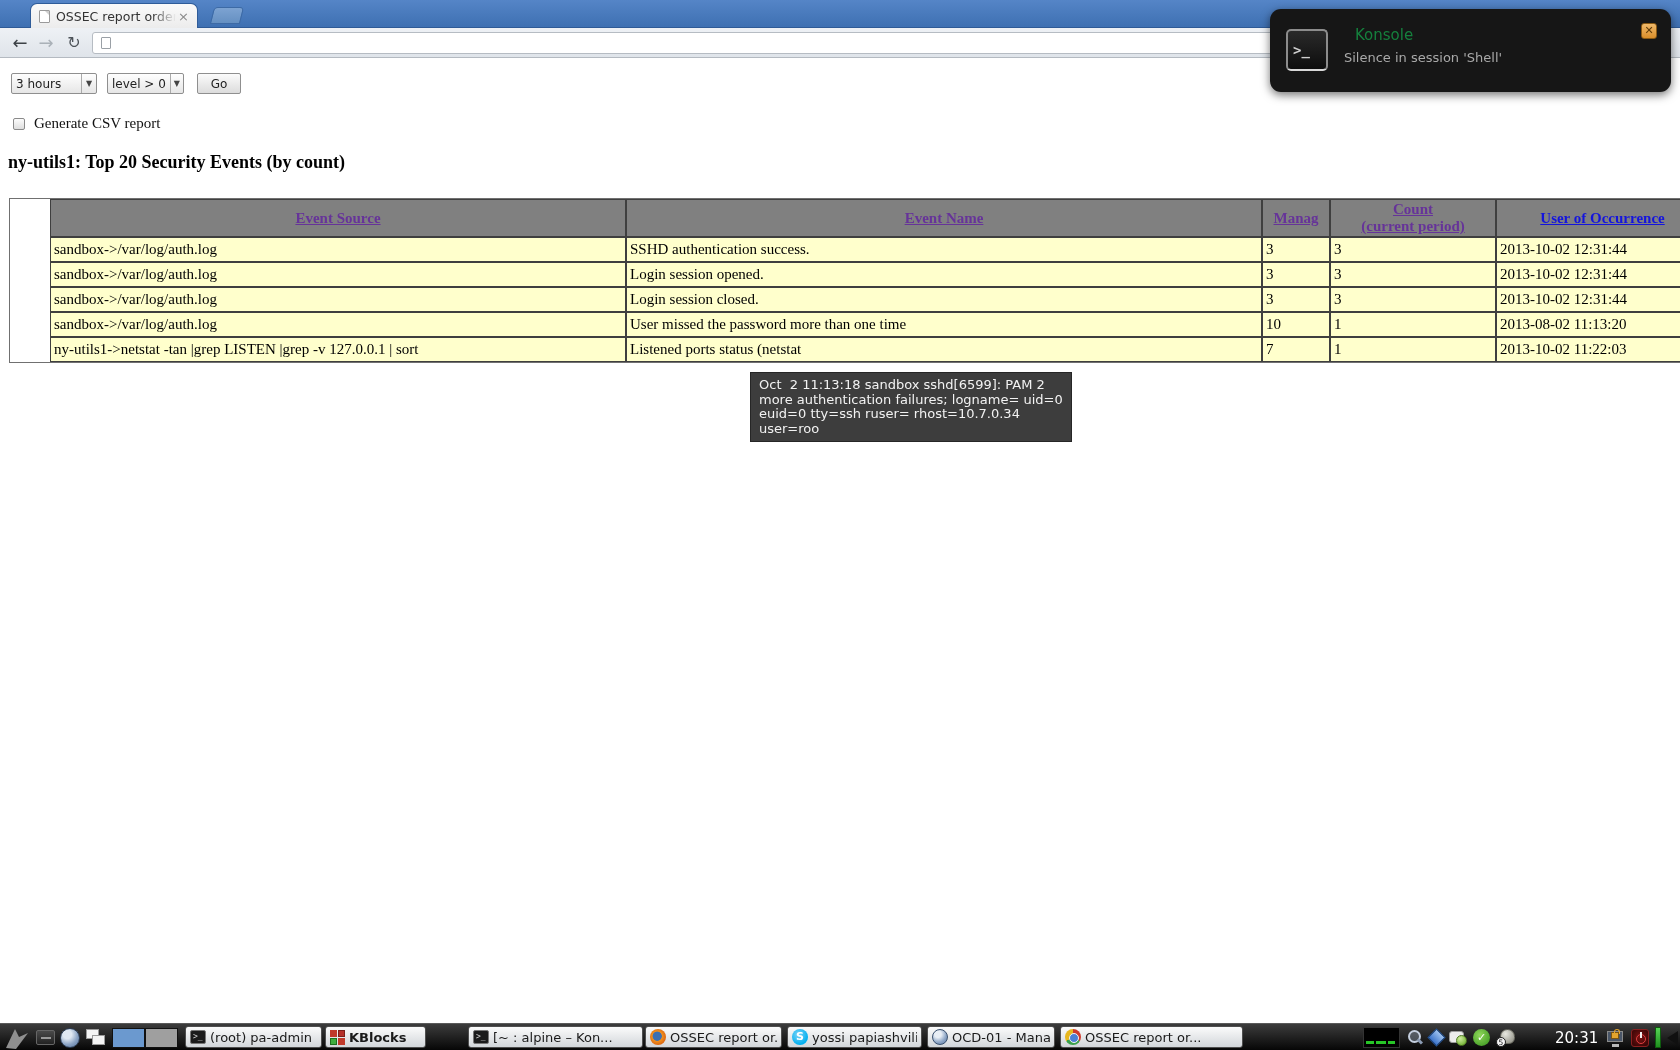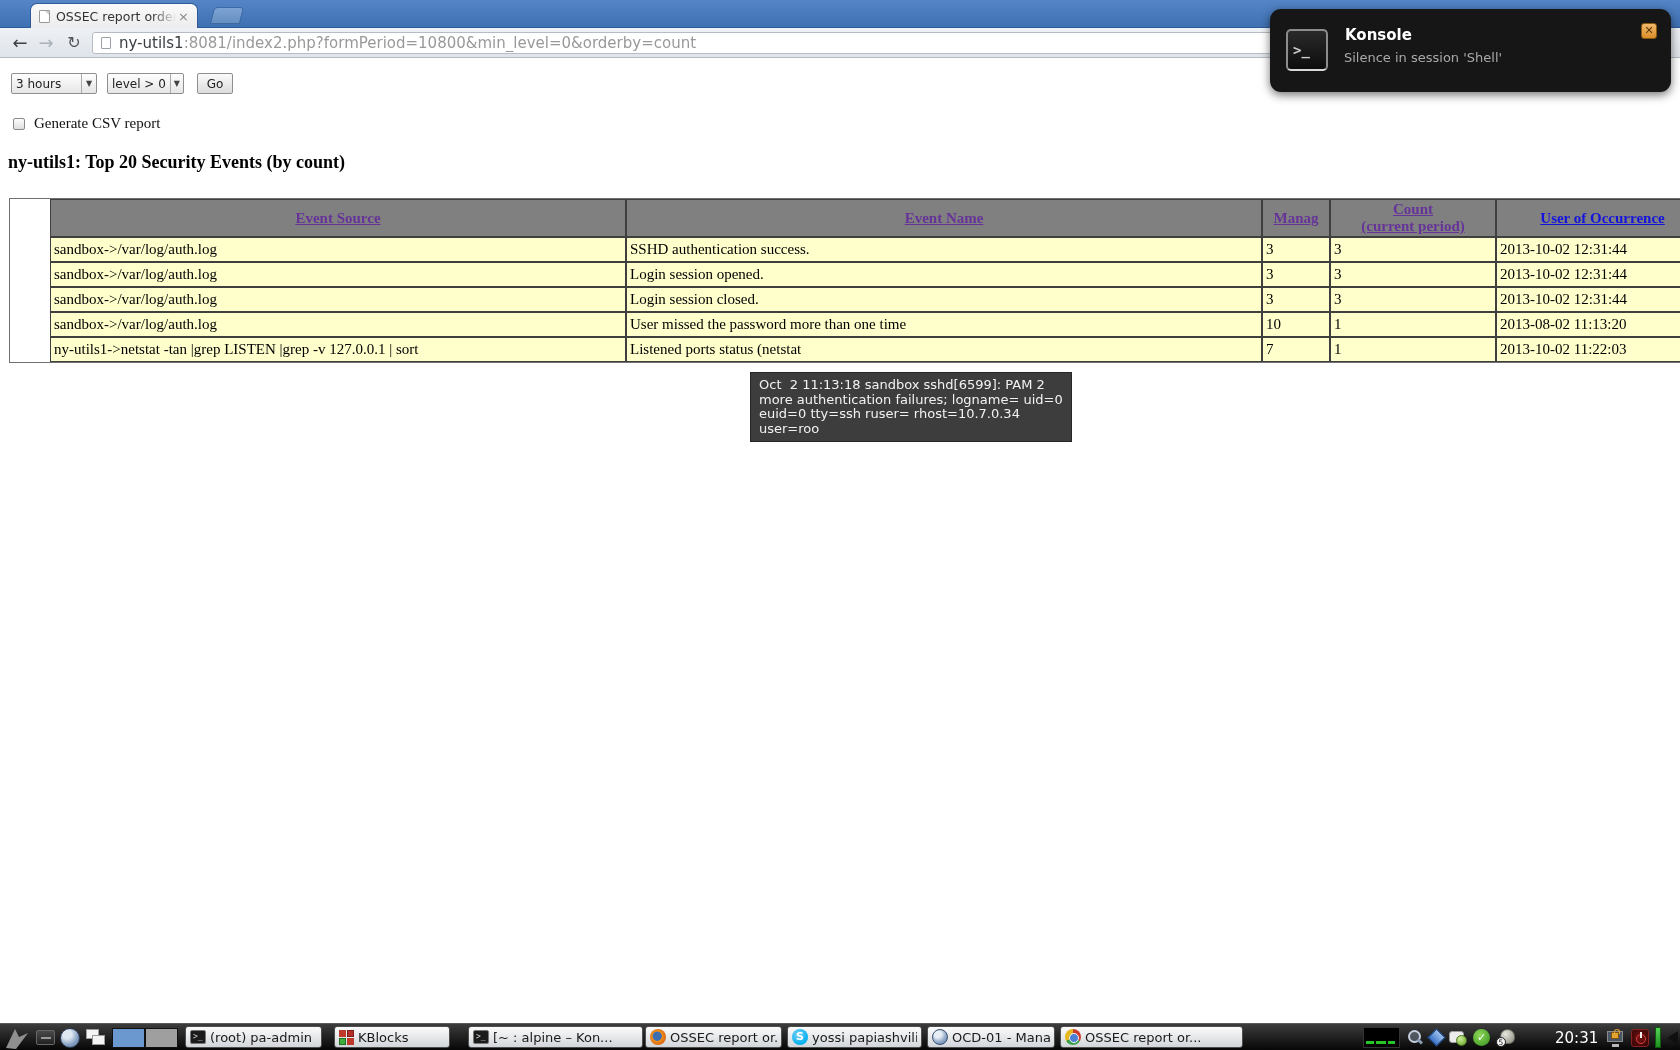--- a/index.html
+++ b/index.html
@@ -235,7 +235,6 @@
 <div class="nav-btn nav-reload">↻</div>
 <div class="urlbar">
   <span class="url-icon"></span>
-  <span class="url-text"><span class="host">ny-utils1</span><span>:8081/index2.php?formPeriod=10800&amp;min_level=0&amp;orderby=count</span></span>
 </div>
 
 <div class="content">

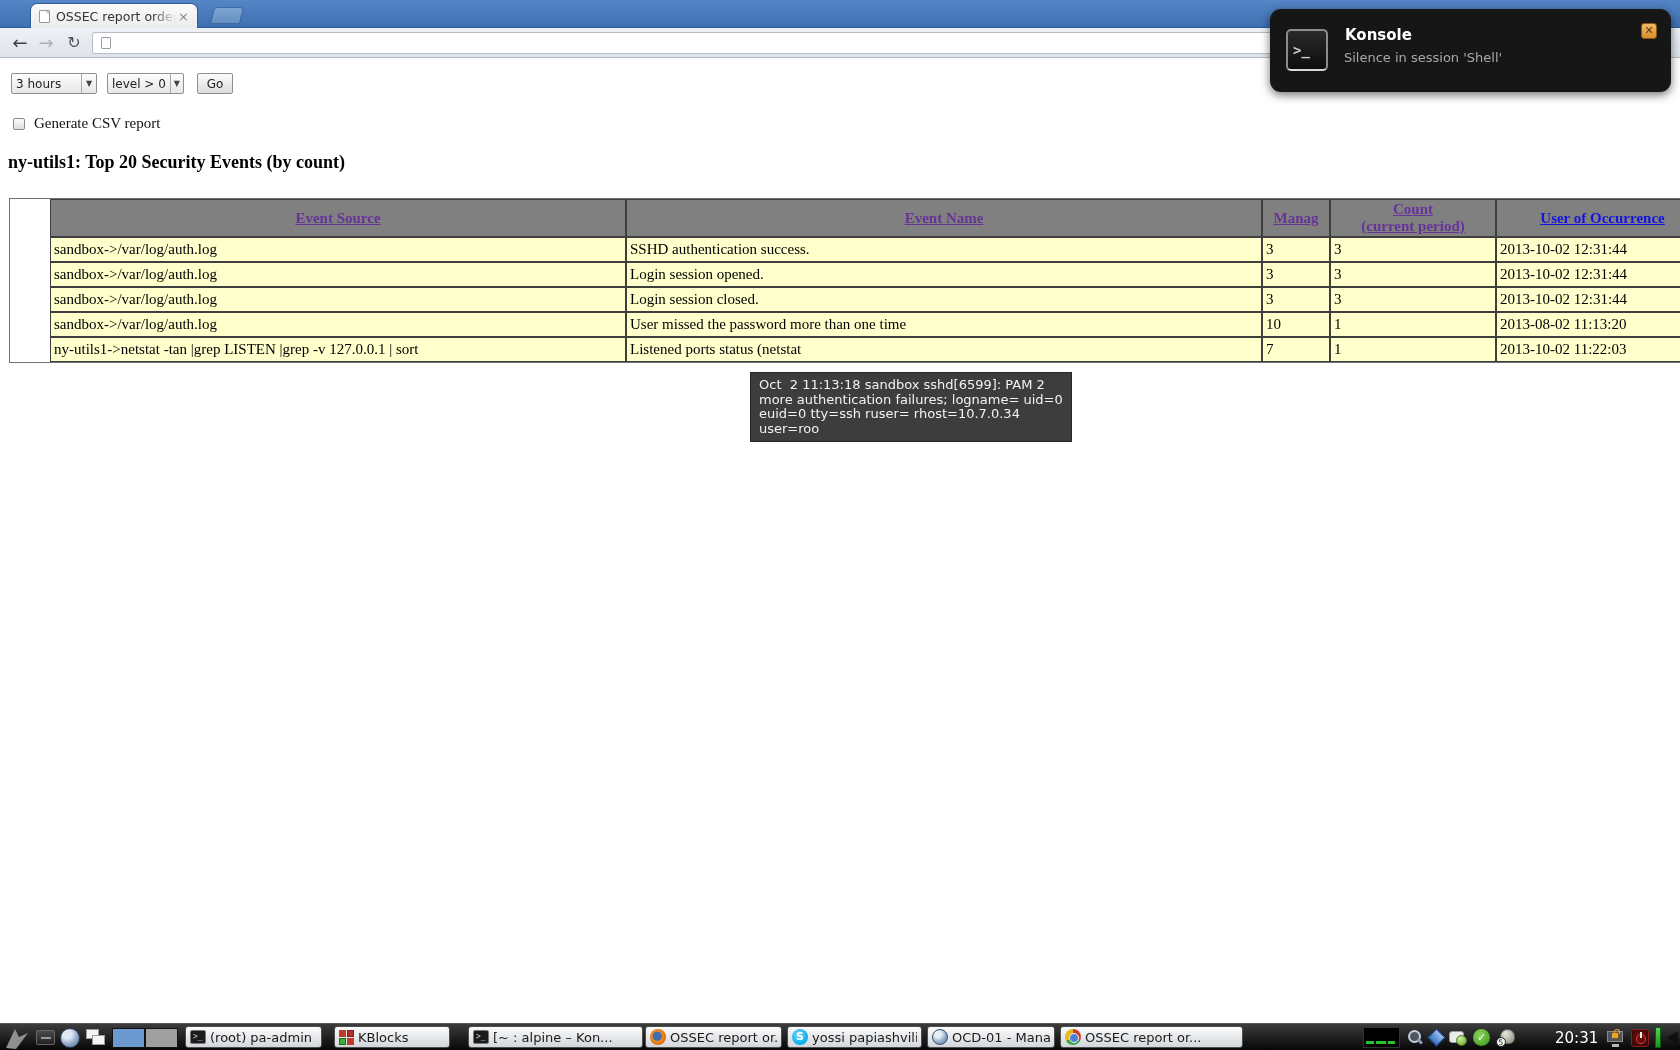--- a/index.html
+++ b/index.html
@@ -128,7 +128,7 @@
     color:#cfcfcf; font-family:"DejaVu Sans Mono",monospace; font-size:14px; font-weight:bold;
     display:flex; align-items:center; justify-content:flex-start; padding-left:5px;
   }
-  .notif-title { position:absolute; left:75px; top:17px; font-size:15px; font-weight:bold; color:#ffffff; }
+  .notif-title { position:absolute; left:85px; top:17px; font-size:15px; font-weight:normal; color:#15803d; }
   .notif-msg   { position:absolute; left:74px; top:41px; font-size:13px; color:#a9a9a9; }
   .notif-close {
     position:absolute; right:14px; top:14px; width:16px; height:16px;

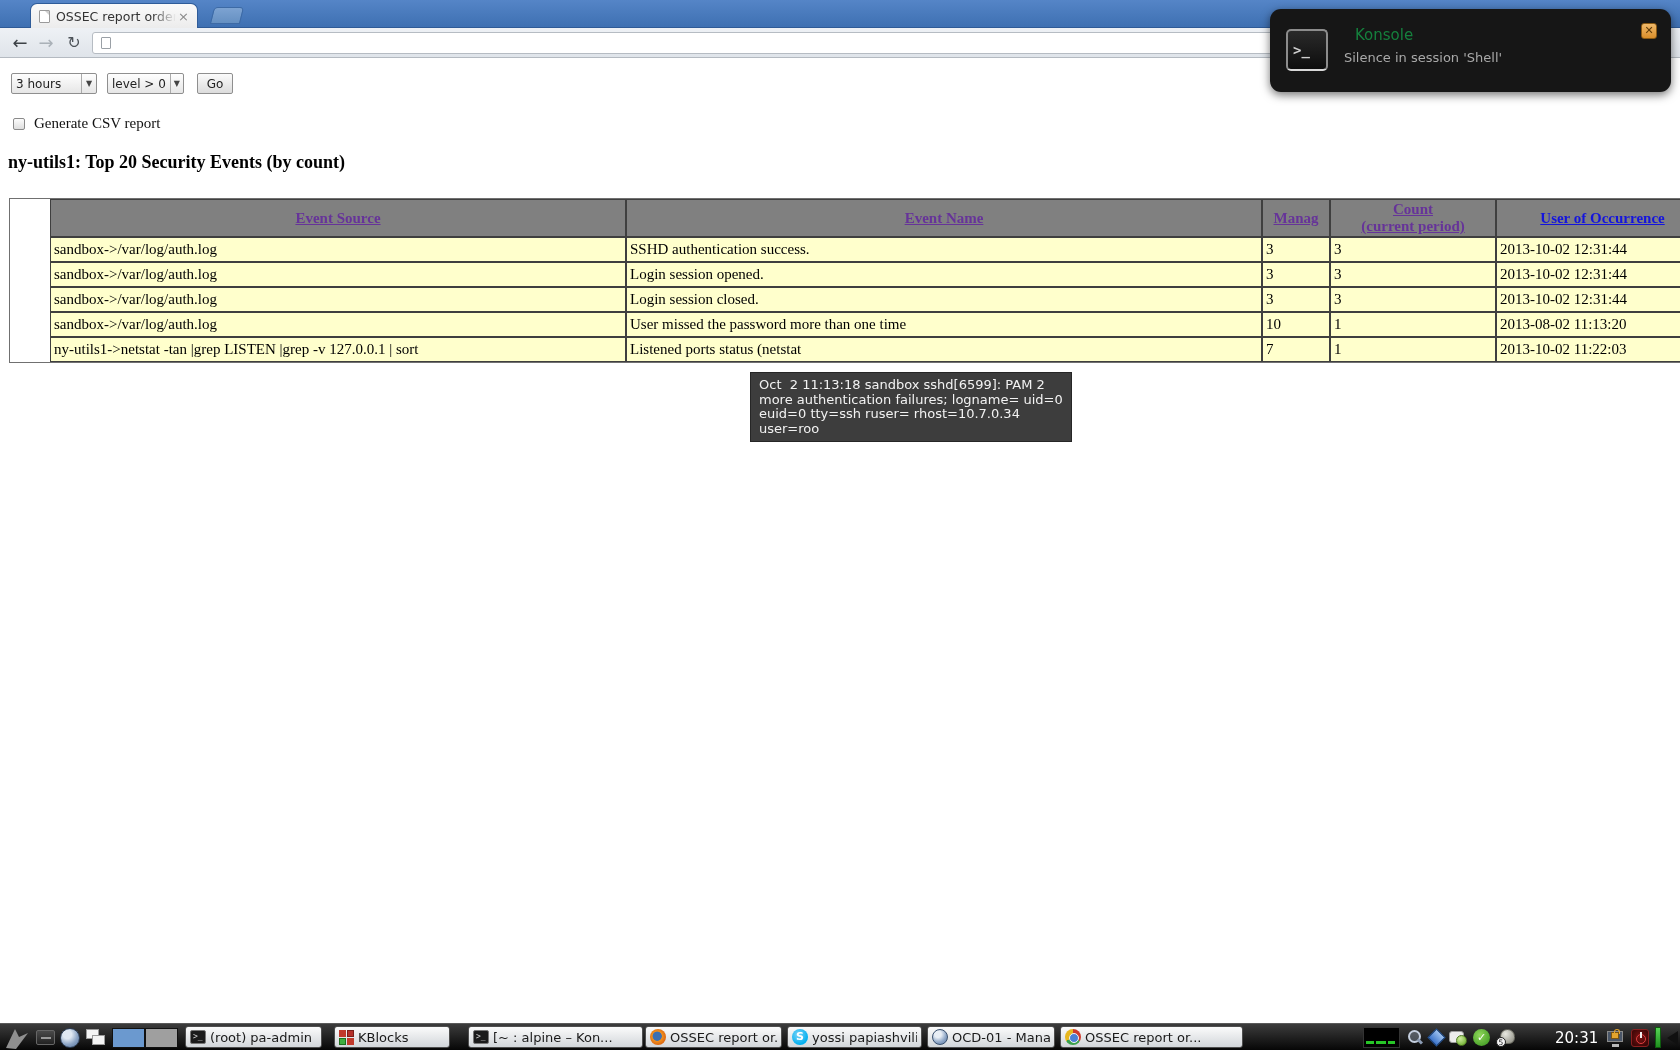--- a/index.html
+++ b/index.html
@@ -70,7 +70,7 @@
   .sel-period { left:11px; top:15px; width:86px; }
   .sel-level  { left:107px; top:15px; width:77px; }
   .go-btn {
-    position:absolute; left:197px; top:15px; width:36px; height:21px;
+    position:absolute; left:197px; top:15px; width:44px; height:21px;
     background:linear-gradient(#fbfbfb,#dcdcdc); border:1px solid #8f8f8f; border-radius:2px;
     font-size:12px; color:#222; font-family:"DejaVu Sans",sans-serif;
   }

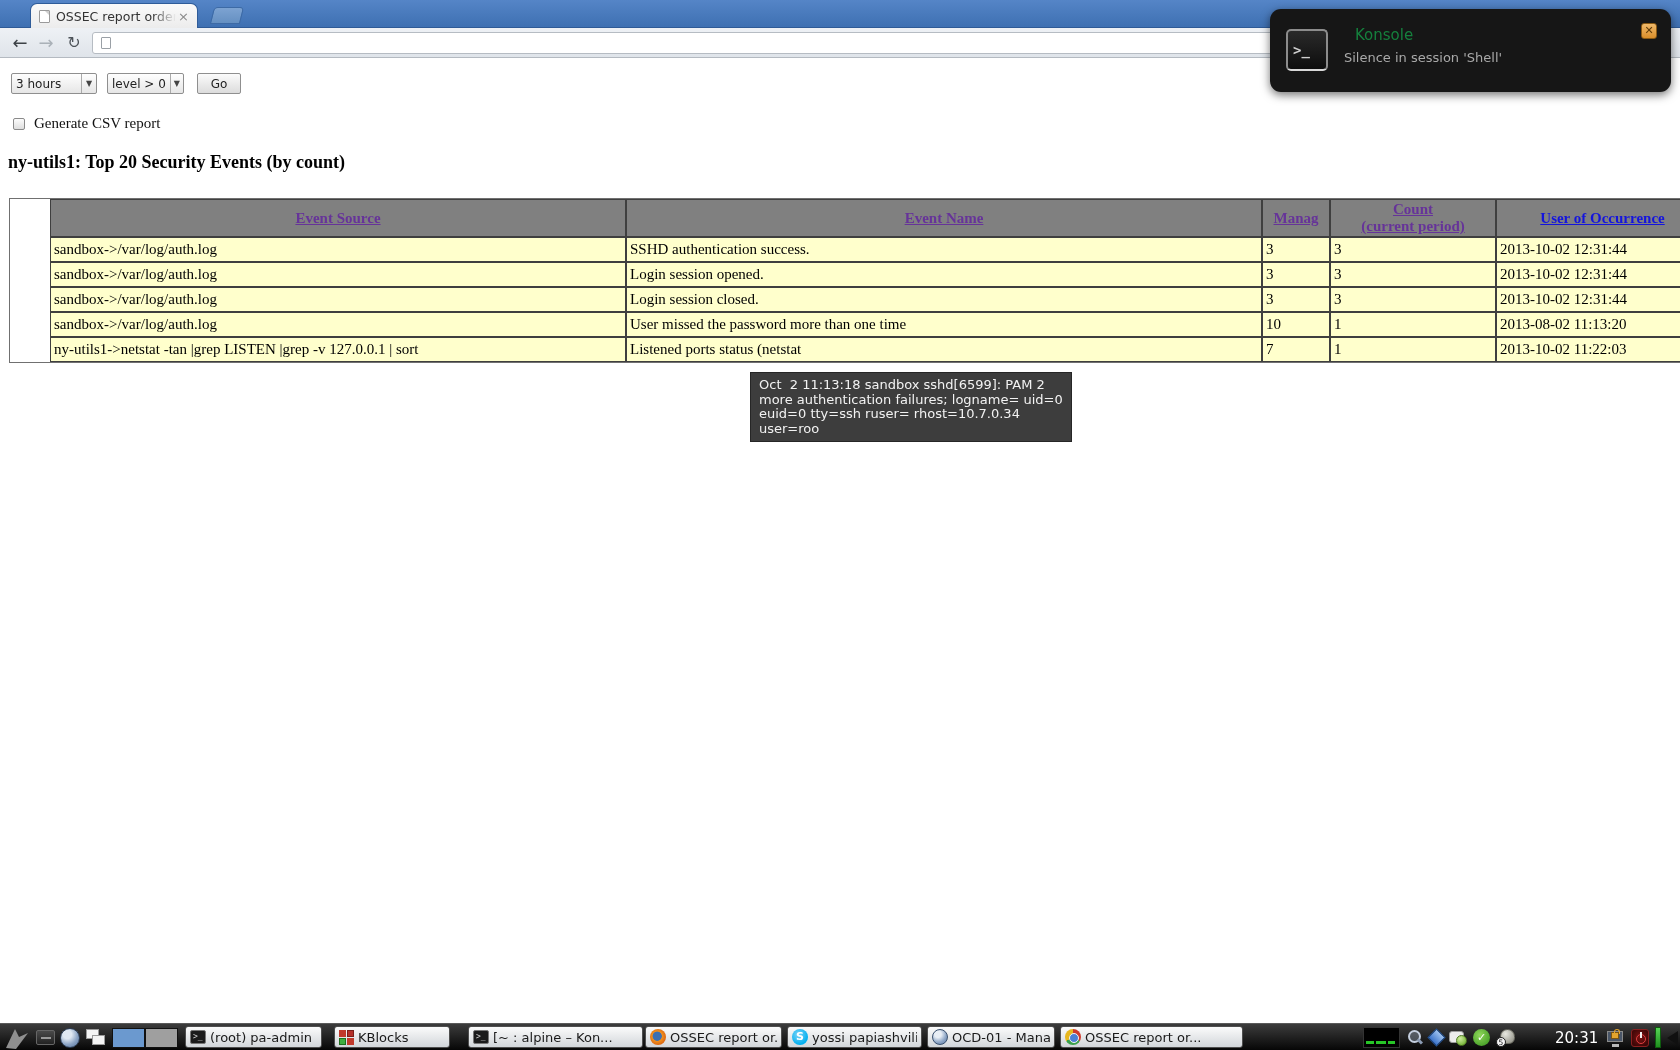--- a/index.html
+++ b/index.html
@@ -355,7 +355,7 @@
         <span class="ticon ti-terminal">&gt;_</span>
         <span class="task-label">(root) pa-admin ...</span>
       </div>
-      <div class="task-btn" style="left: 334px; width: 116px;">
+      <div class="task-btn" style="left: 325px; width: 101px; font-weight: bold;">
         <span class="ticon ti-kblocks">
           <i></i>
           <i></i>

